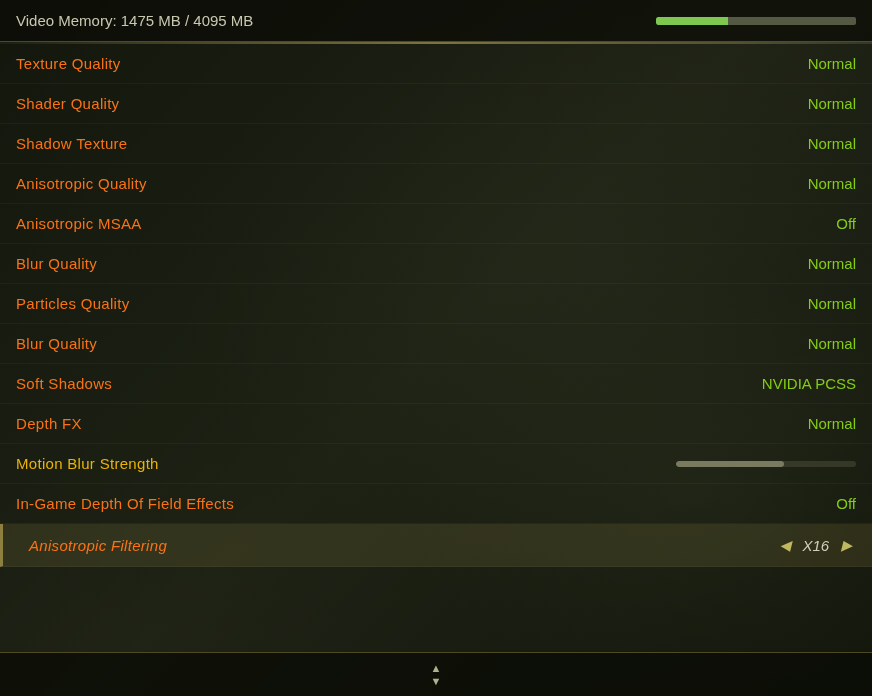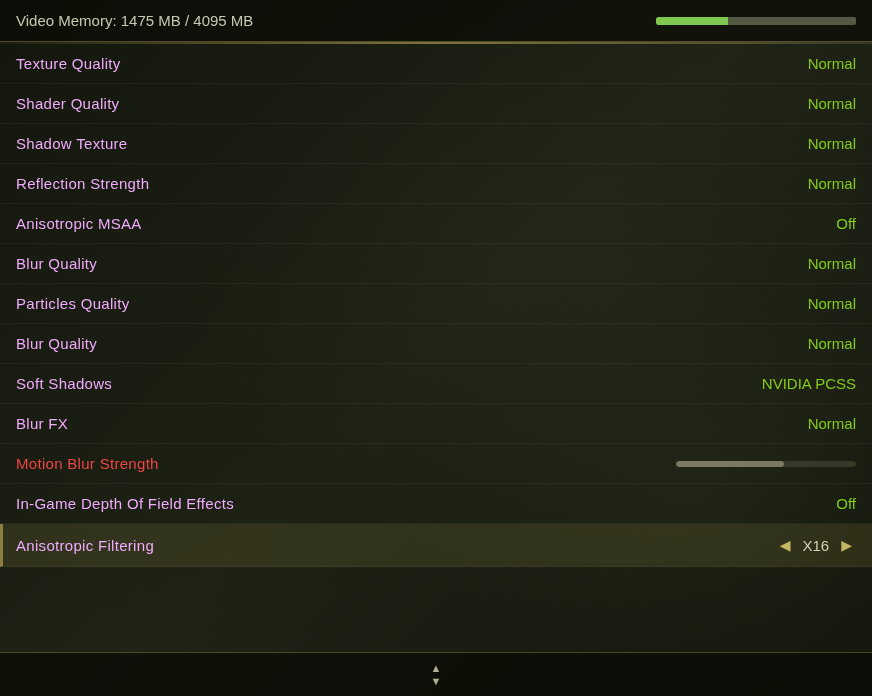--- a/index.html
+++ b/index.html
@@ -124,7 +124,7 @@
     }
 
     .setting-label {
-      color: #f0abfc;
+      color: #f97316;
       font-size: 15px;
       font-weight: normal;
       letter-spacing: 0.02em;

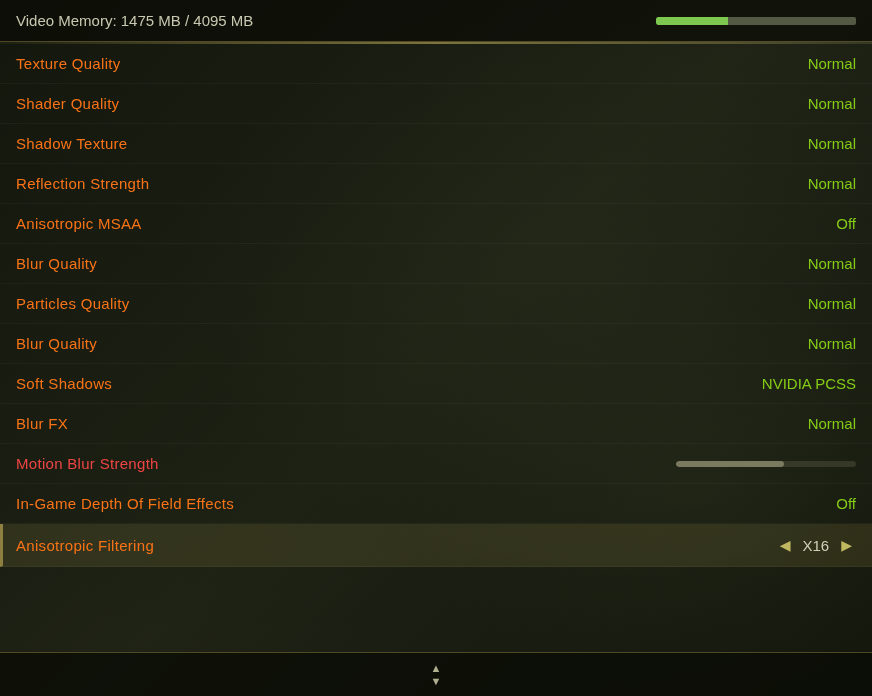--- a/index.html
+++ b/index.html
@@ -232,7 +232,7 @@
         <span class="setting-value">Normal</span>
       </div>
       <div class="setting-row">
-        <span class="setting-label">Reflection Strength</span>
+        <span class="setting-label">Anisotropic Quality</span>
         <span class="setting-value">Normal</span>
       </div>
       <div class="setting-row">

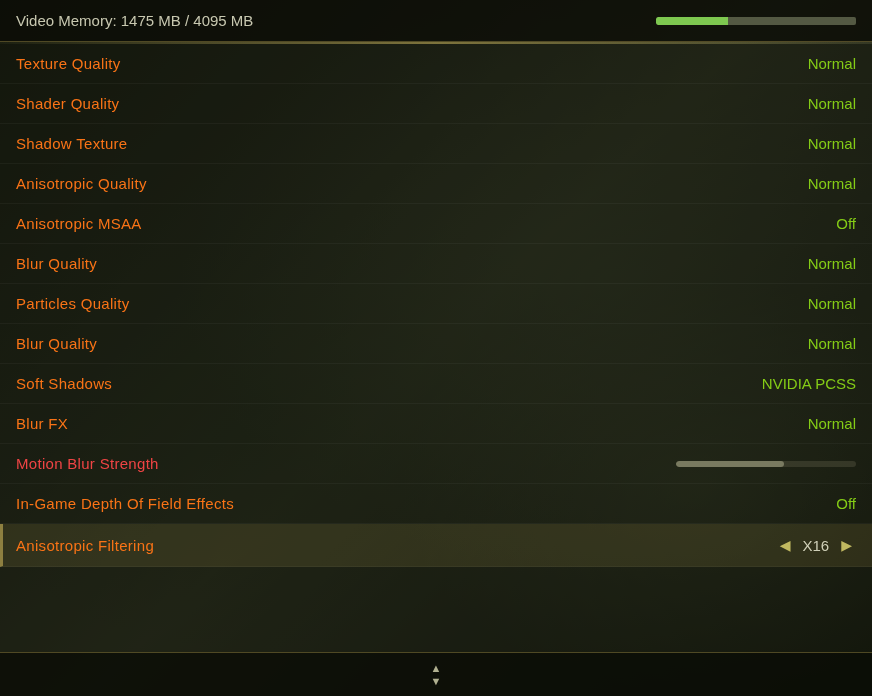--- a/index.html
+++ b/index.html
@@ -256,7 +256,7 @@
         <span class="setting-value">NVIDIA PCSS</span>
       </div>
       <div class="setting-row">
-        <span class="setting-label">Blur FX</span>
+        <span class="setting-label">Depth FX</span>
         <span class="setting-value">Normal</span>
       </div>
       <div class="setting-row dimmed">

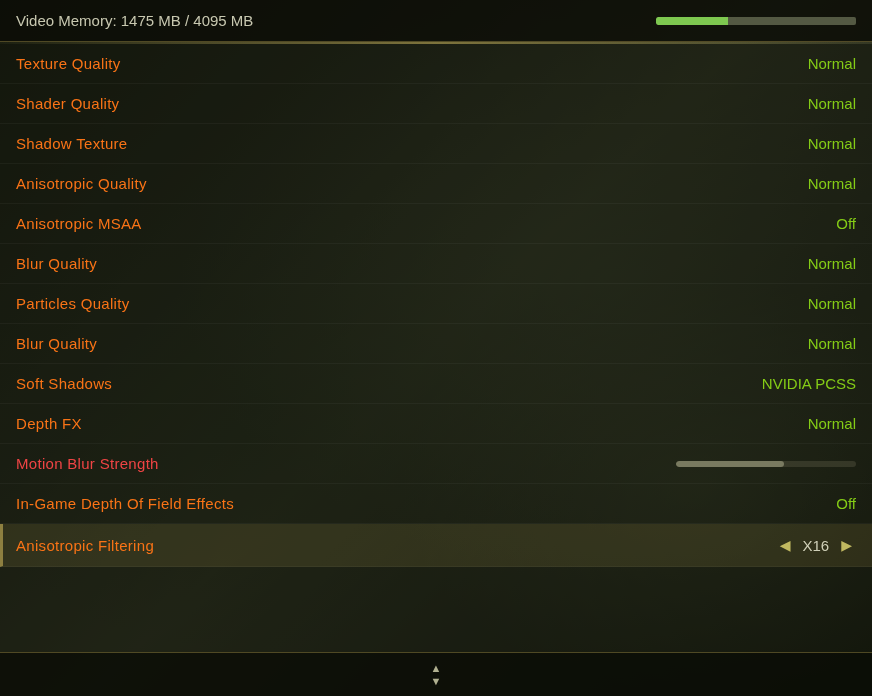--- a/index.html
+++ b/index.html
@@ -131,7 +131,7 @@
     }
 
     .setting-row.dimmed .setting-label {
-      color: #ef4444;
+      color: #eab308;
     }
 
     .setting-value {

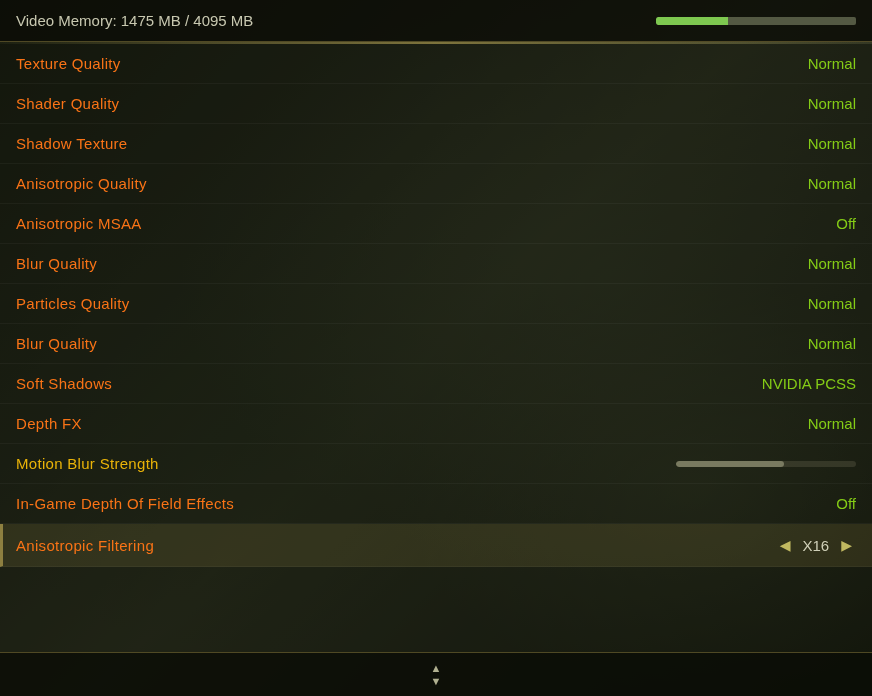--- a/index.html
+++ b/index.html
@@ -120,7 +120,8 @@
     .setting-row.active {
       background: rgba(180, 160, 80, 0.15);
       border-left: 3px solid rgba(180, 160, 80, 0.7);
-      padding-left: 13px;
+      padding-left: 26px;
+      font-style: italic;
     }
 
     .setting-label {

